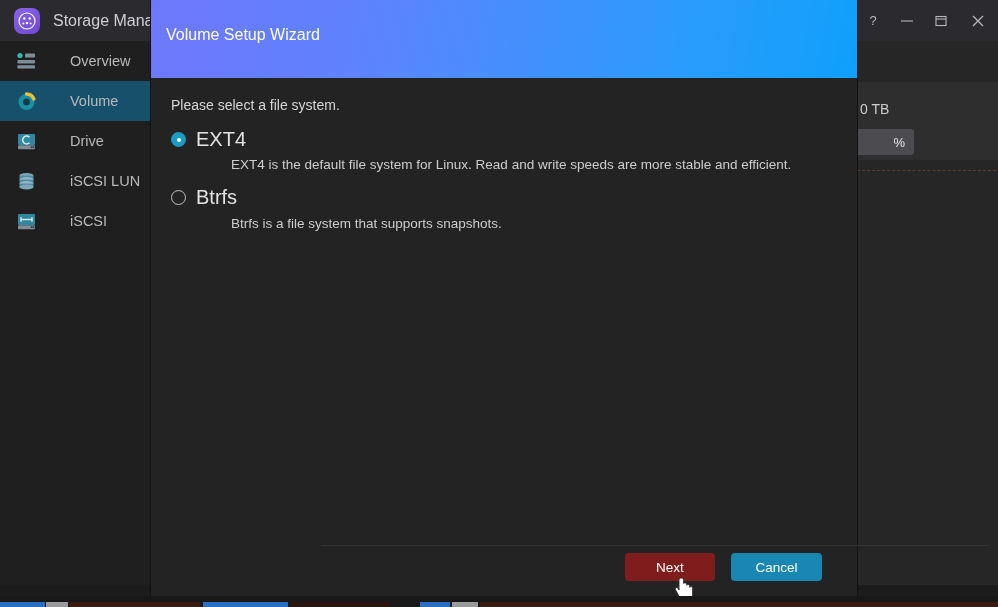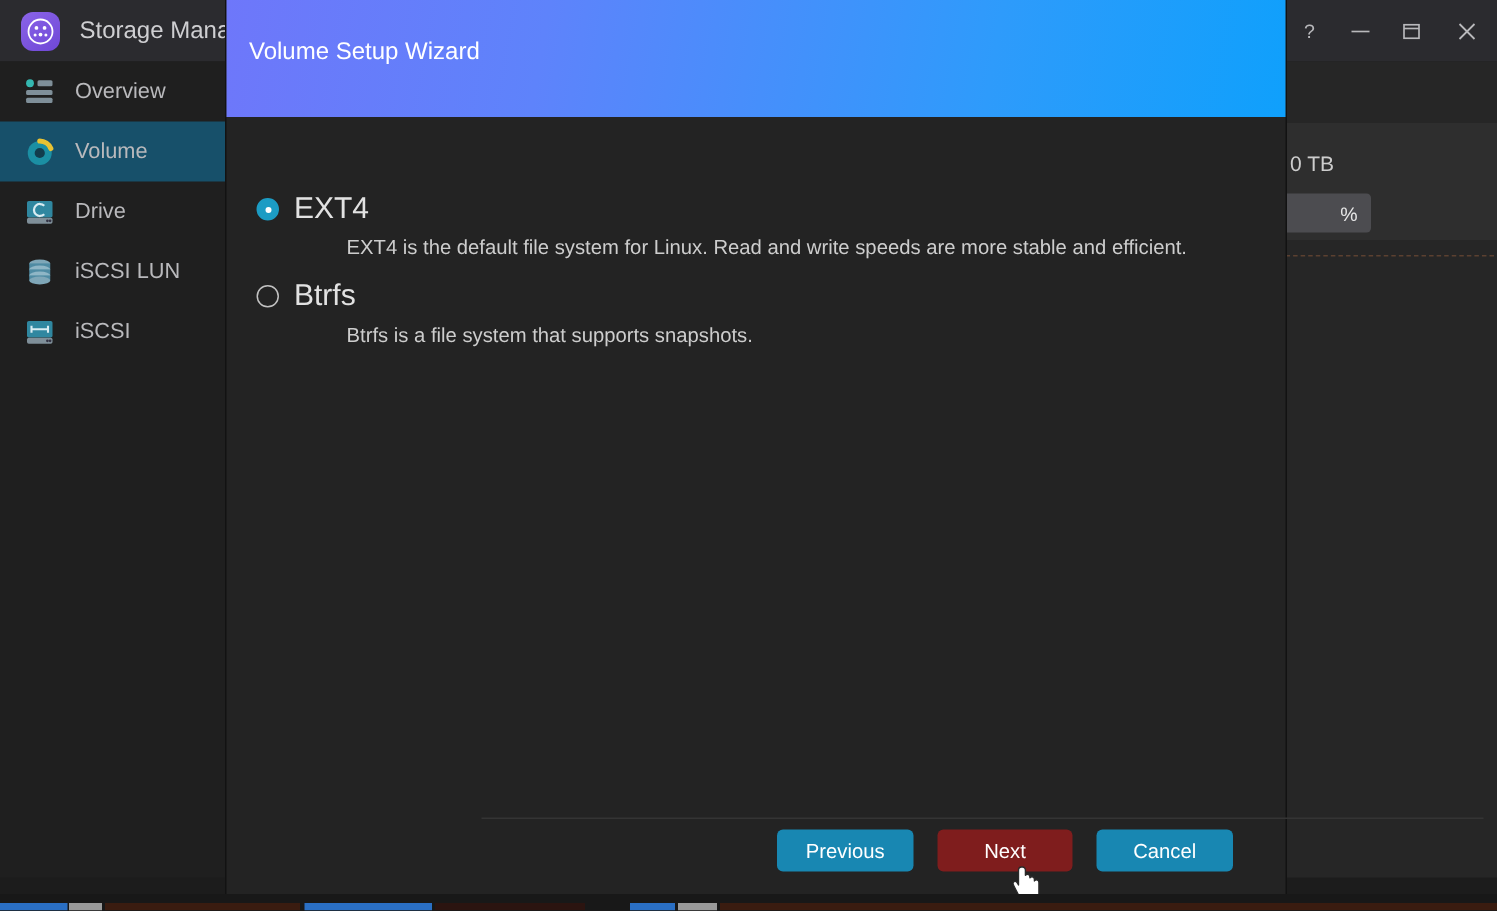--- a/index.html
+++ b/index.html
@@ -58,7 +58,7 @@
     position:relative;
     height:40px; display:flex; align-items:center;
     padding-left:14px;
-    color:#b9b9bc; font-size:14.5px;
+    color:#b9b9bc; font-size:14.5px;gap:20px;
   }
   .side-item.active { background:#17506a; }
   .side-icon {

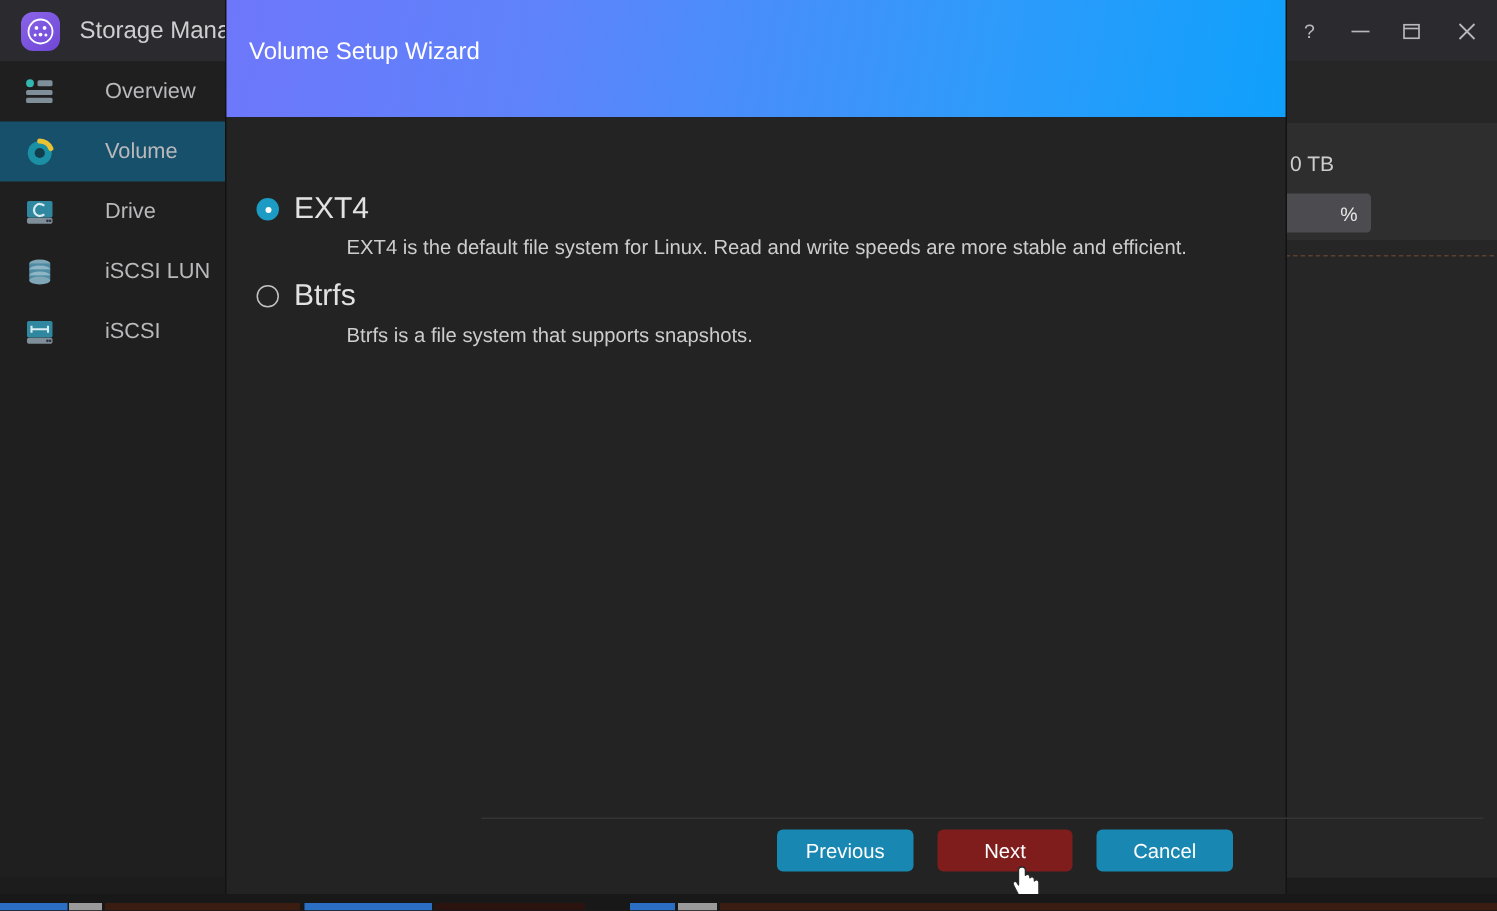--- a/index.html
+++ b/index.html
@@ -314,6 +314,7 @@
     </div>
 
     <div class="dialog-body">
+      <div class="prompt">Please select a file system.</div>
 
       <div class="radio-row r1">
         <span class="radio checked"></span>

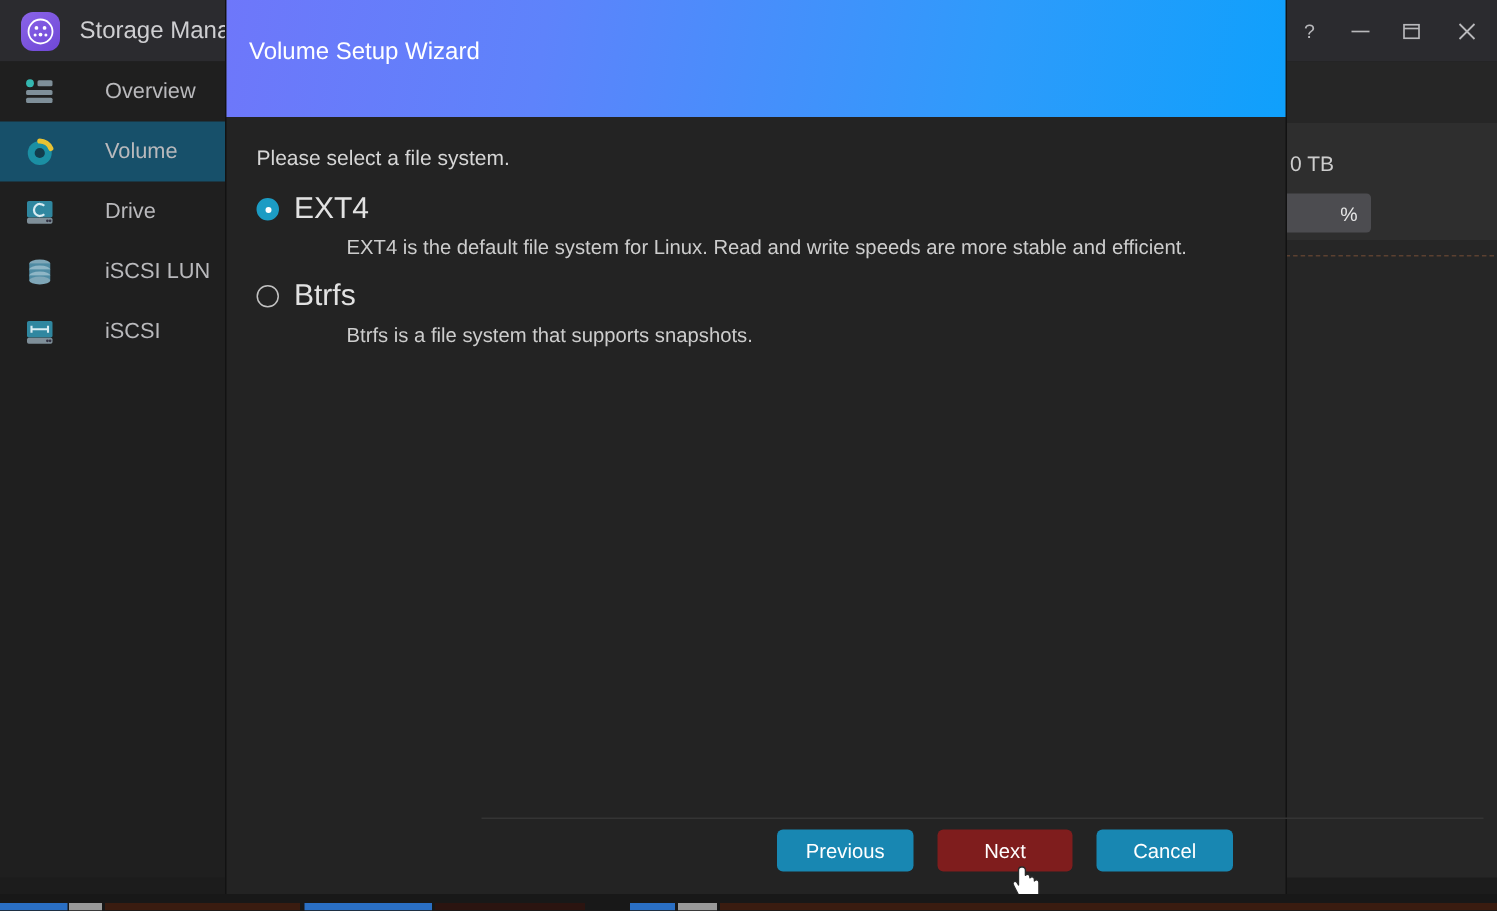--- a/index.html
+++ b/index.html
@@ -332,7 +332,6 @@
     <div class="divider"></div>
 
     <div class="dialog-footer">
-      <button class="btn btn-prev">Previous</button>
       <button class="btn btn-next">Next</button>
       <button class="btn btn-cancel">Cancel</button>
     </div>

